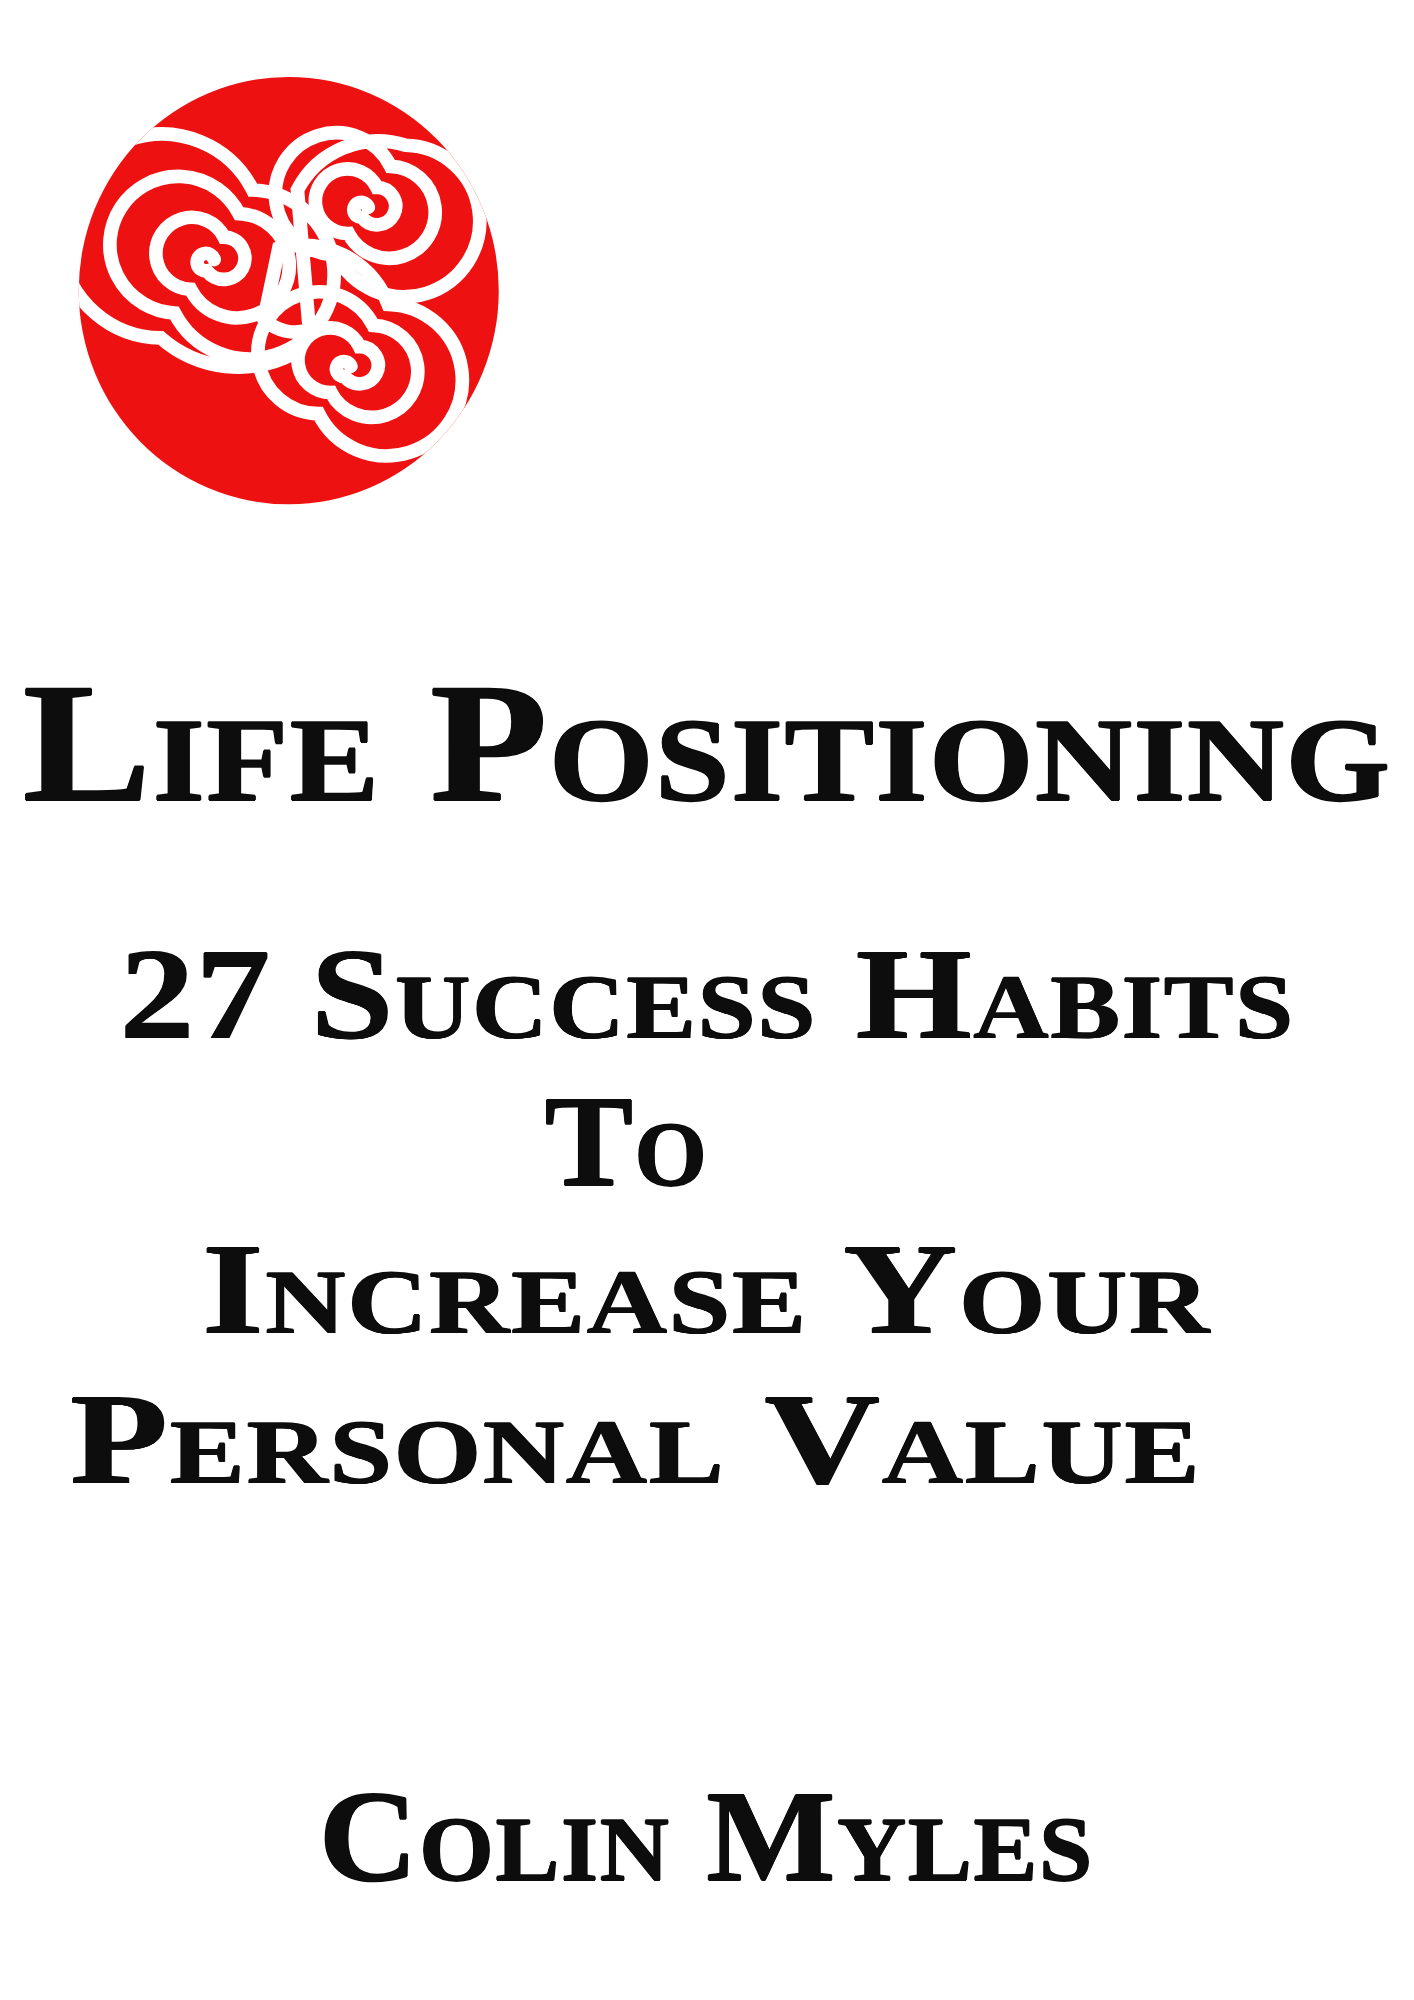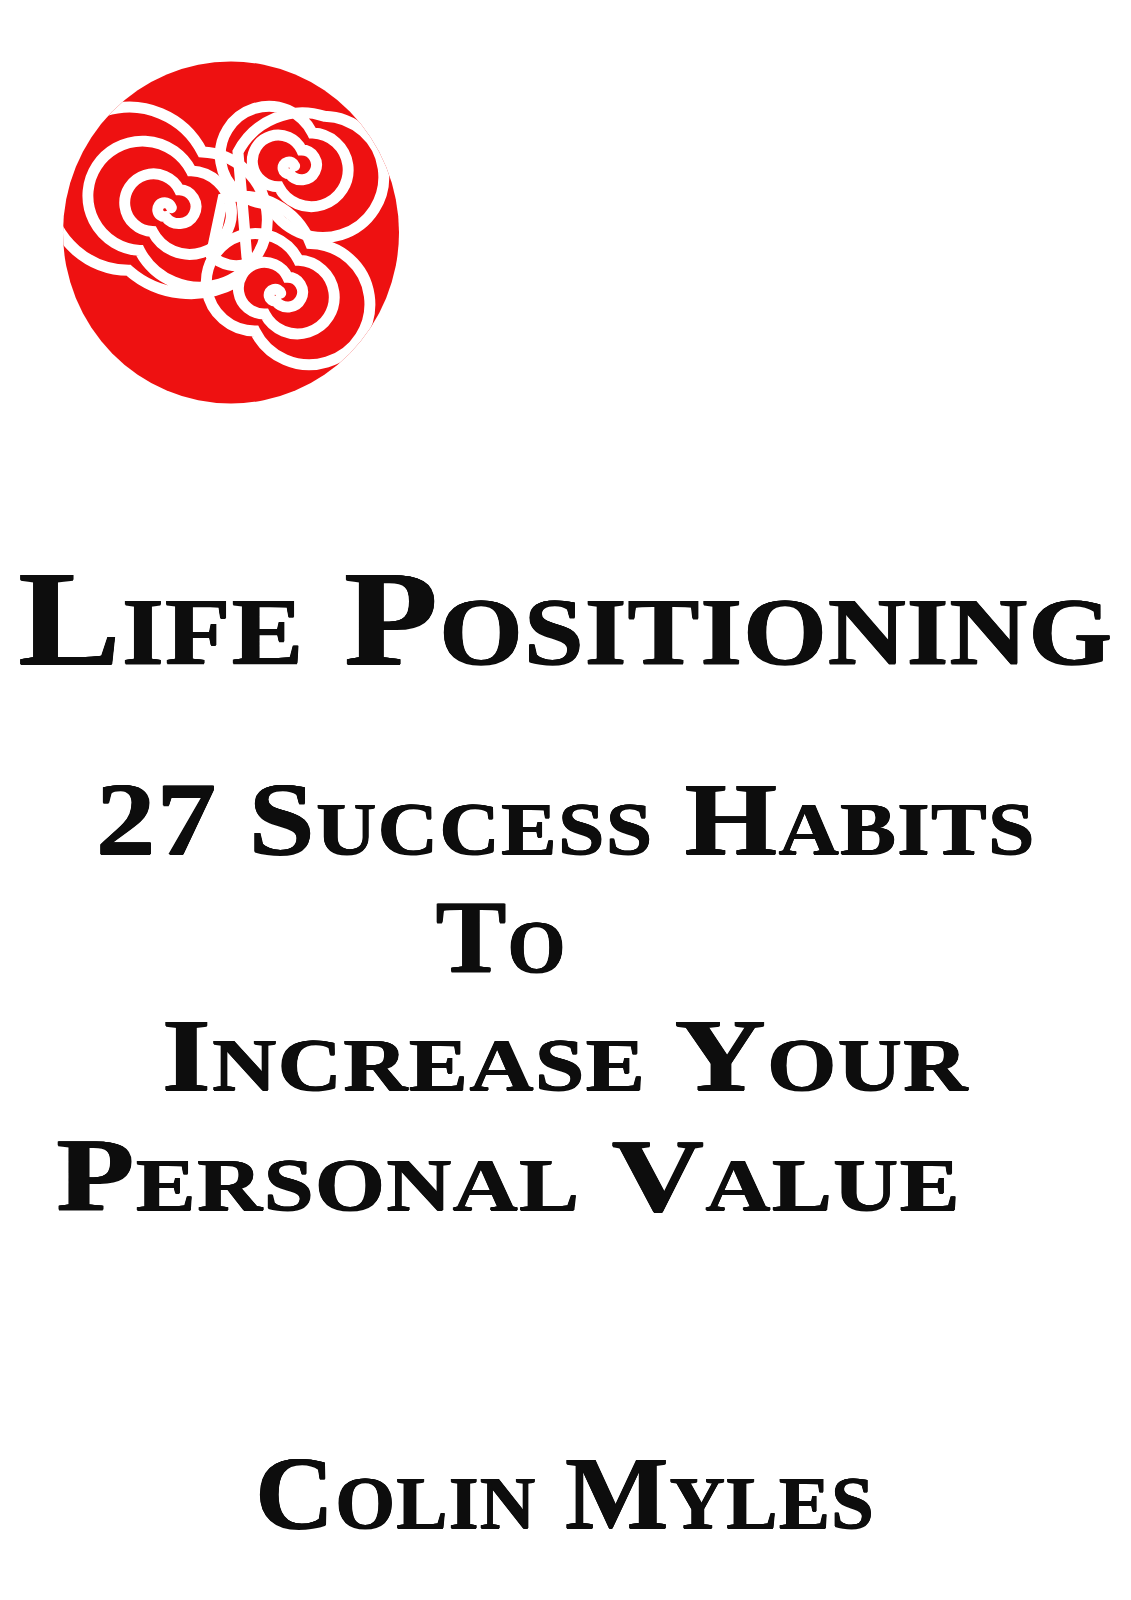--- a/index.html
+++ b/index.html
@@ -40,7 +40,6 @@
     font-stretch: condensed;
     white-space: nowrap;
     line-height: 1;
-    margin-top: 23px;
   }
 
   

